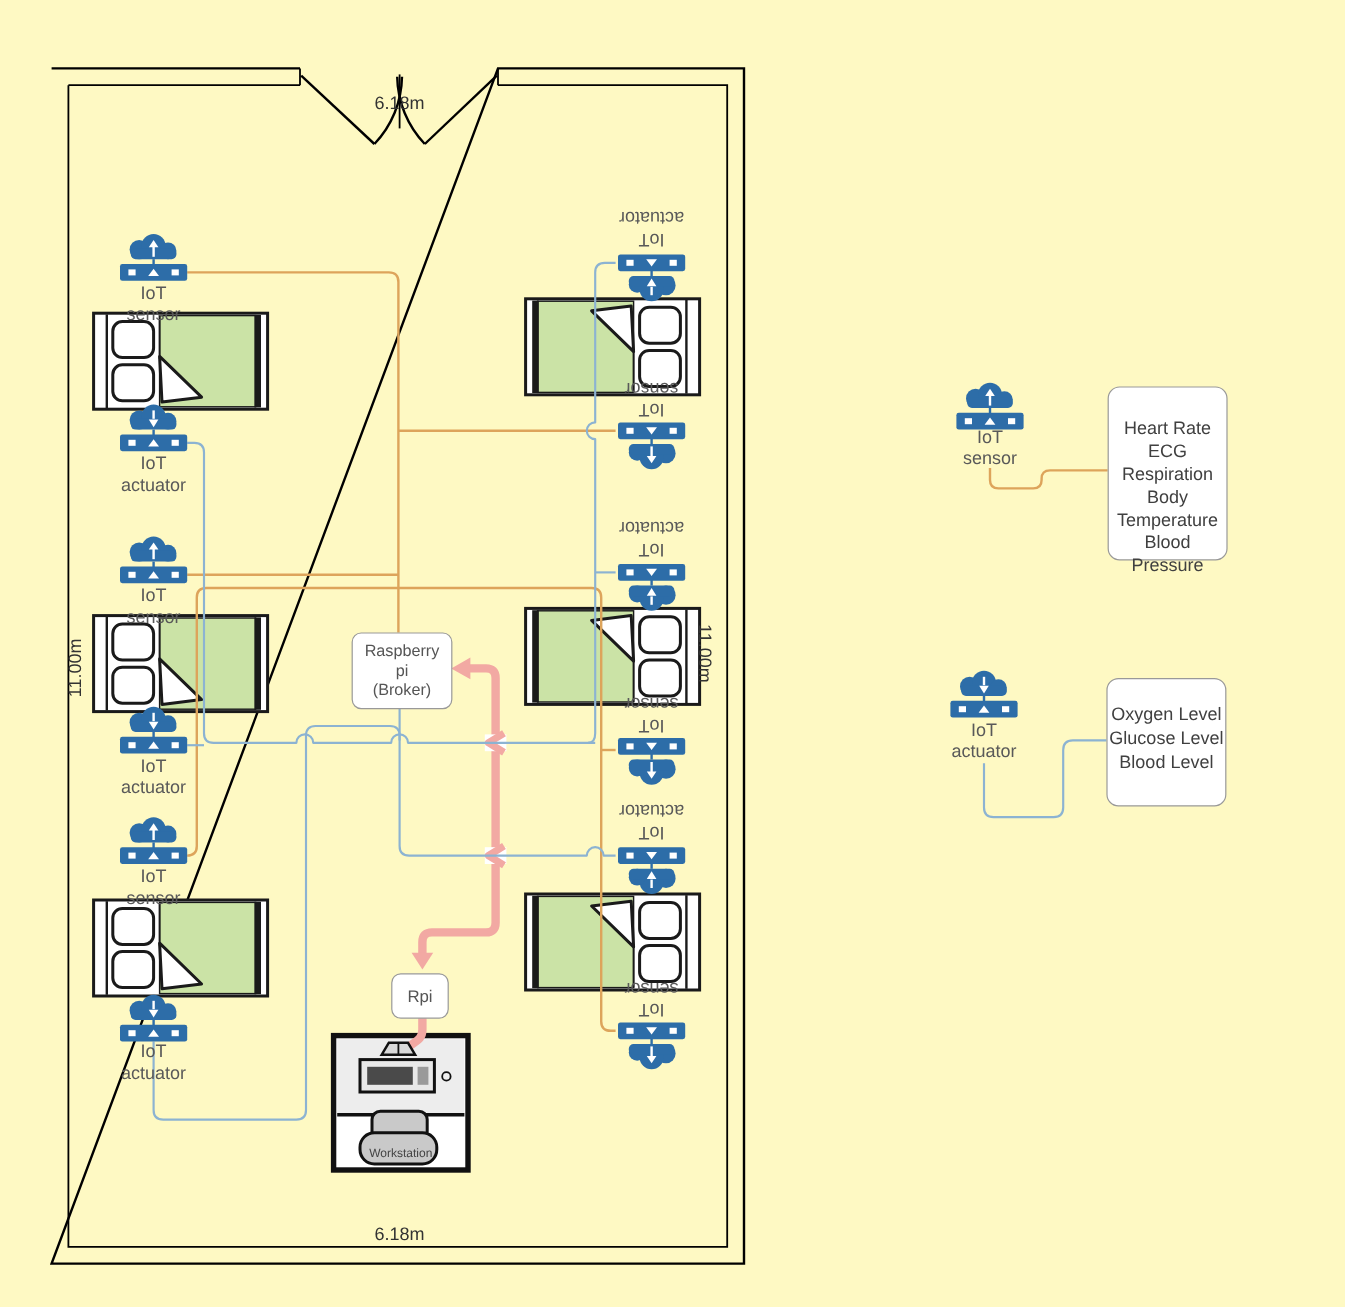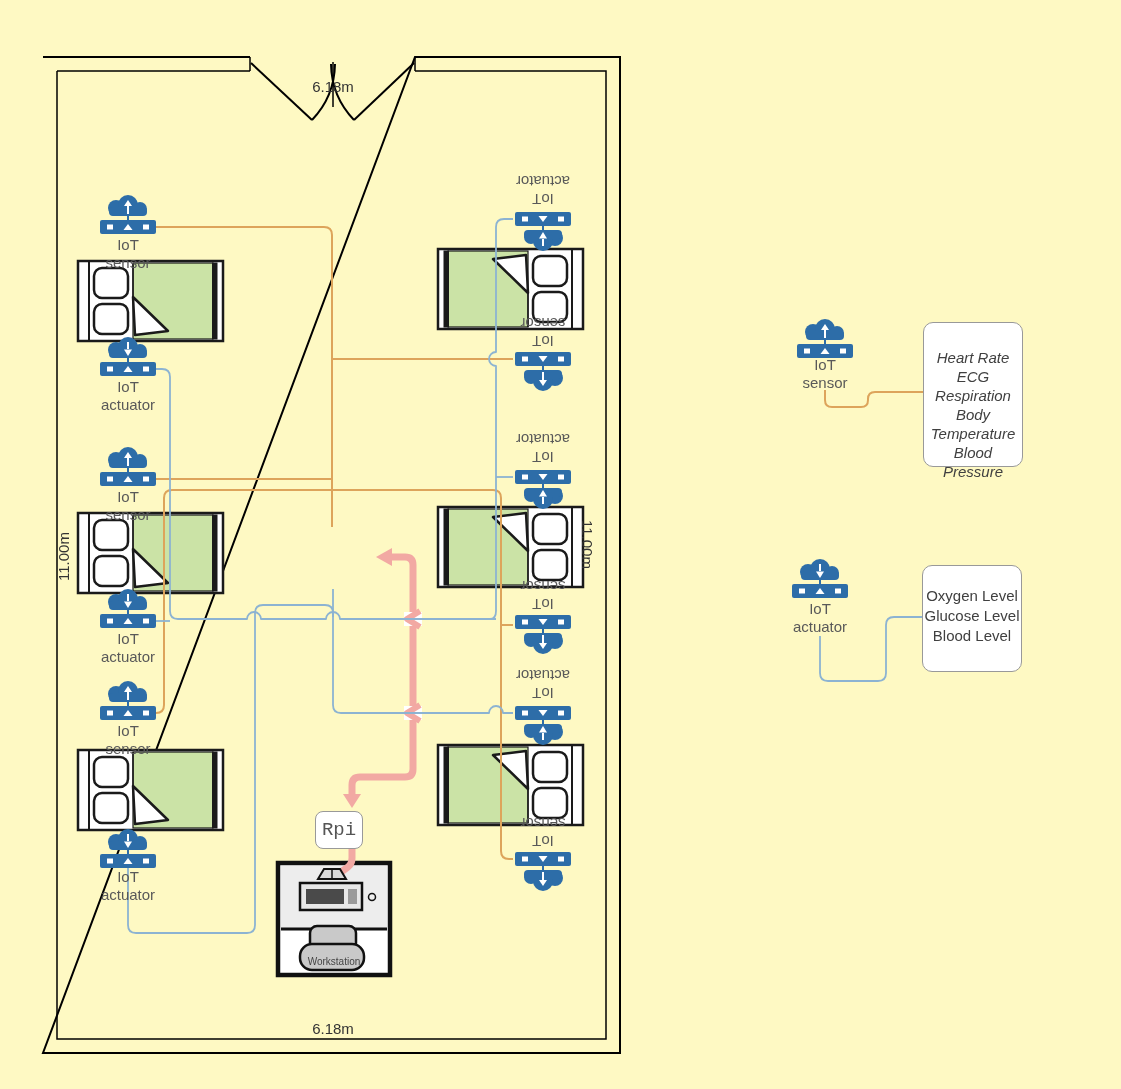--- a/index.html
+++ b/index.html
@@ -230,7 +230,7 @@
 
 <div class="lbl" style="left:780px;top:356px;width:90px;">IoT
 sensor</div>
-<div class="legend-box" style="left:923px;top:322px;width:100px;height:145px;line-height:19px;padding-top:6px;box-sizing:border-box;font-style:italic;">
+<div class="legend-box" style="left:923px;top:322px;width:100px;height:145px;line-height:19px;padding-top:6px;box-sizing:border-box;">
   <div class="inner">Heart Rate
 ECG
 Respiration

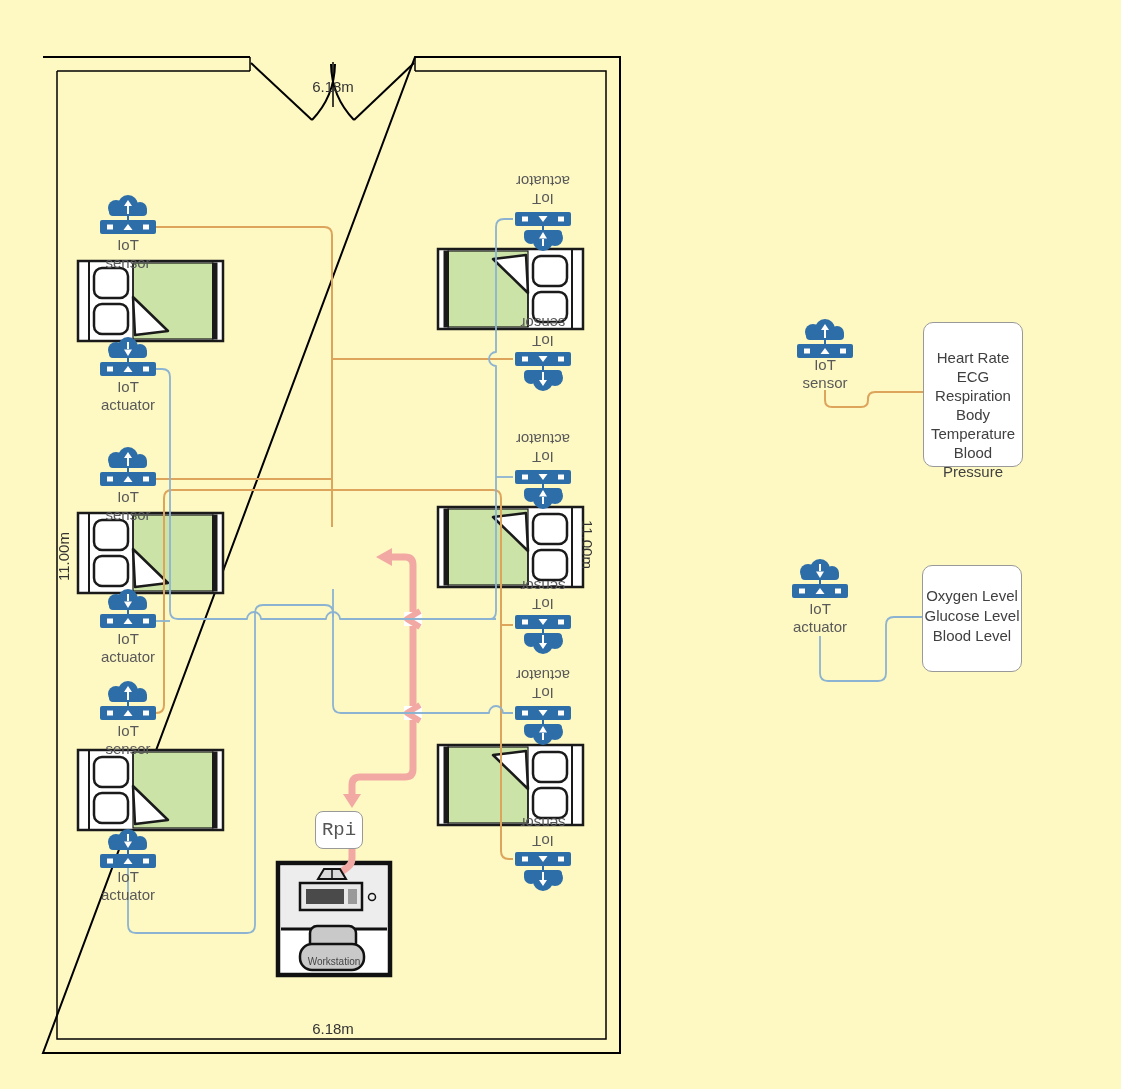--- a/index.html
+++ b/index.html
@@ -225,6 +225,9 @@
 <div class="lbl rot180" style="left:498px;top:814px;width:90px;">IoT
 sensor</div>
 
+<div class="node-box" style="left:293px;top:527px;width:82px;height:62px;">Raspberry
+pi
+(Broker)</div>
 <div class="node-box" style="left:315px;top:811px;width:46px;height:36px;font-size:19px;font-family:Liberation Mono, monospace;">Rpi</div>
 <div class="lbl" style="left:282px;top:953px;width:104px;color:#444;font-size:10px;">Workstation</div>
 

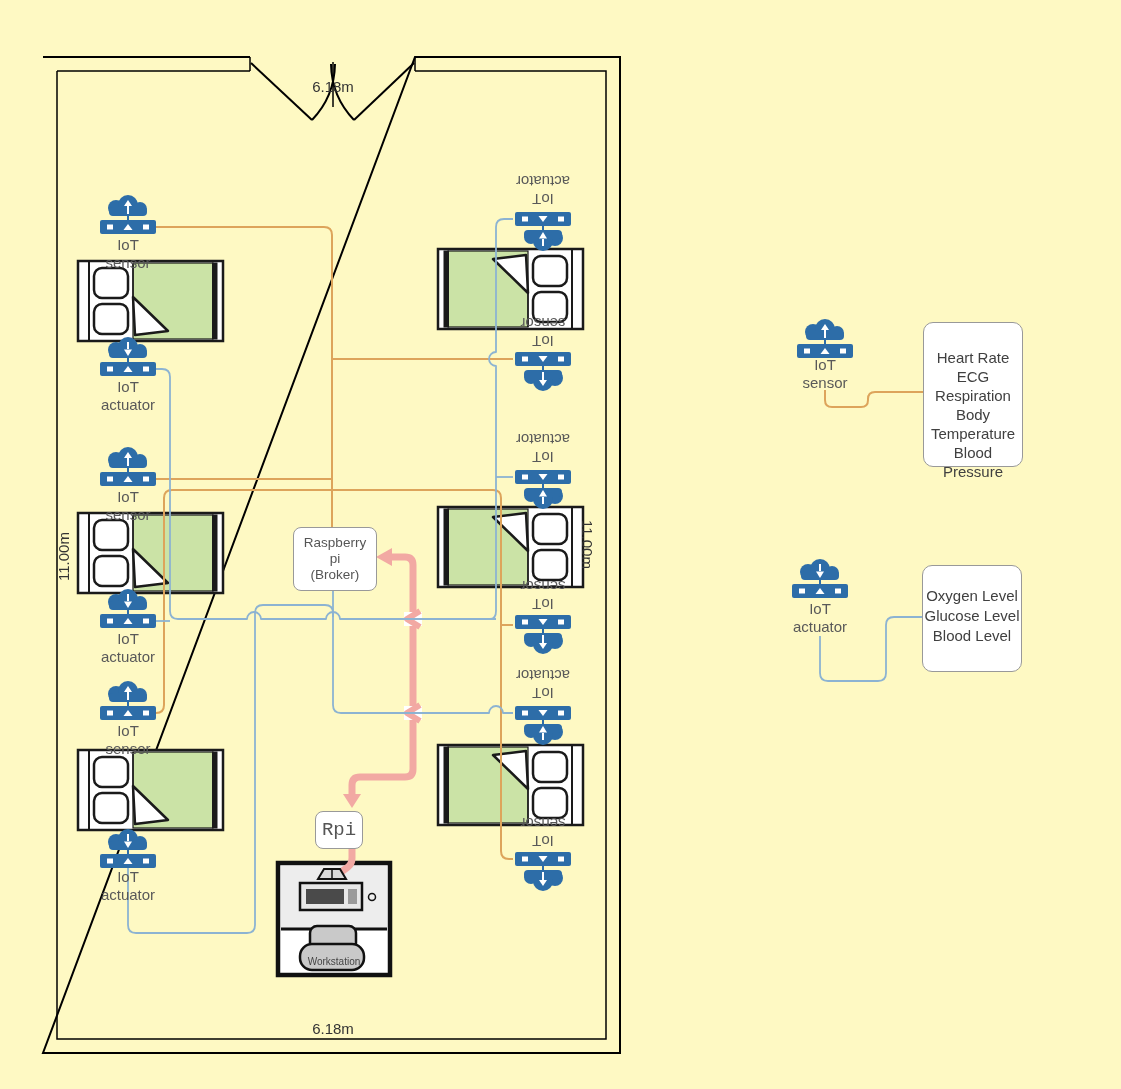--- a/index.html
+++ b/index.html
@@ -228,7 +228,7 @@
 <div class="node-box" style="left:293px;top:527px;width:82px;height:62px;">Raspberry
 pi
 (Broker)</div>
-<div class="node-box" style="left:315px;top:811px;width:46px;height:36px;font-size:19px;font-family:Liberation Mono, monospace;">Rpi</div>
+<div class="node-box" style="left:326px;top:811px;width:46px;height:36px;font-size:14px;">Rpi</div>
 <div class="lbl" style="left:282px;top:953px;width:104px;color:#444;font-size:10px;">Workstation</div>
 
 <div class="lbl" style="left:780px;top:356px;width:90px;">IoT

